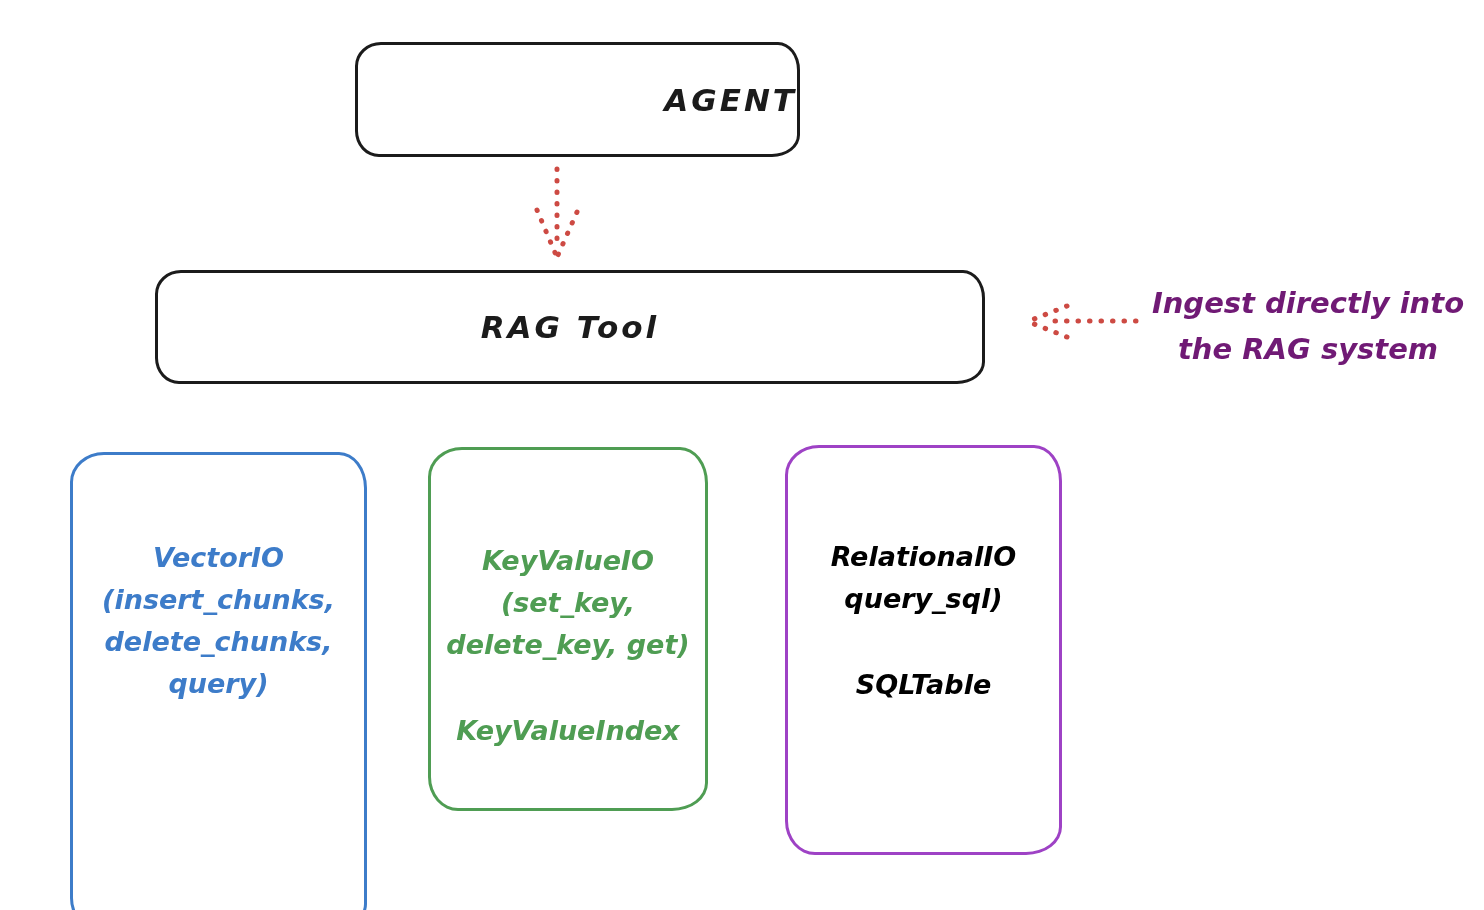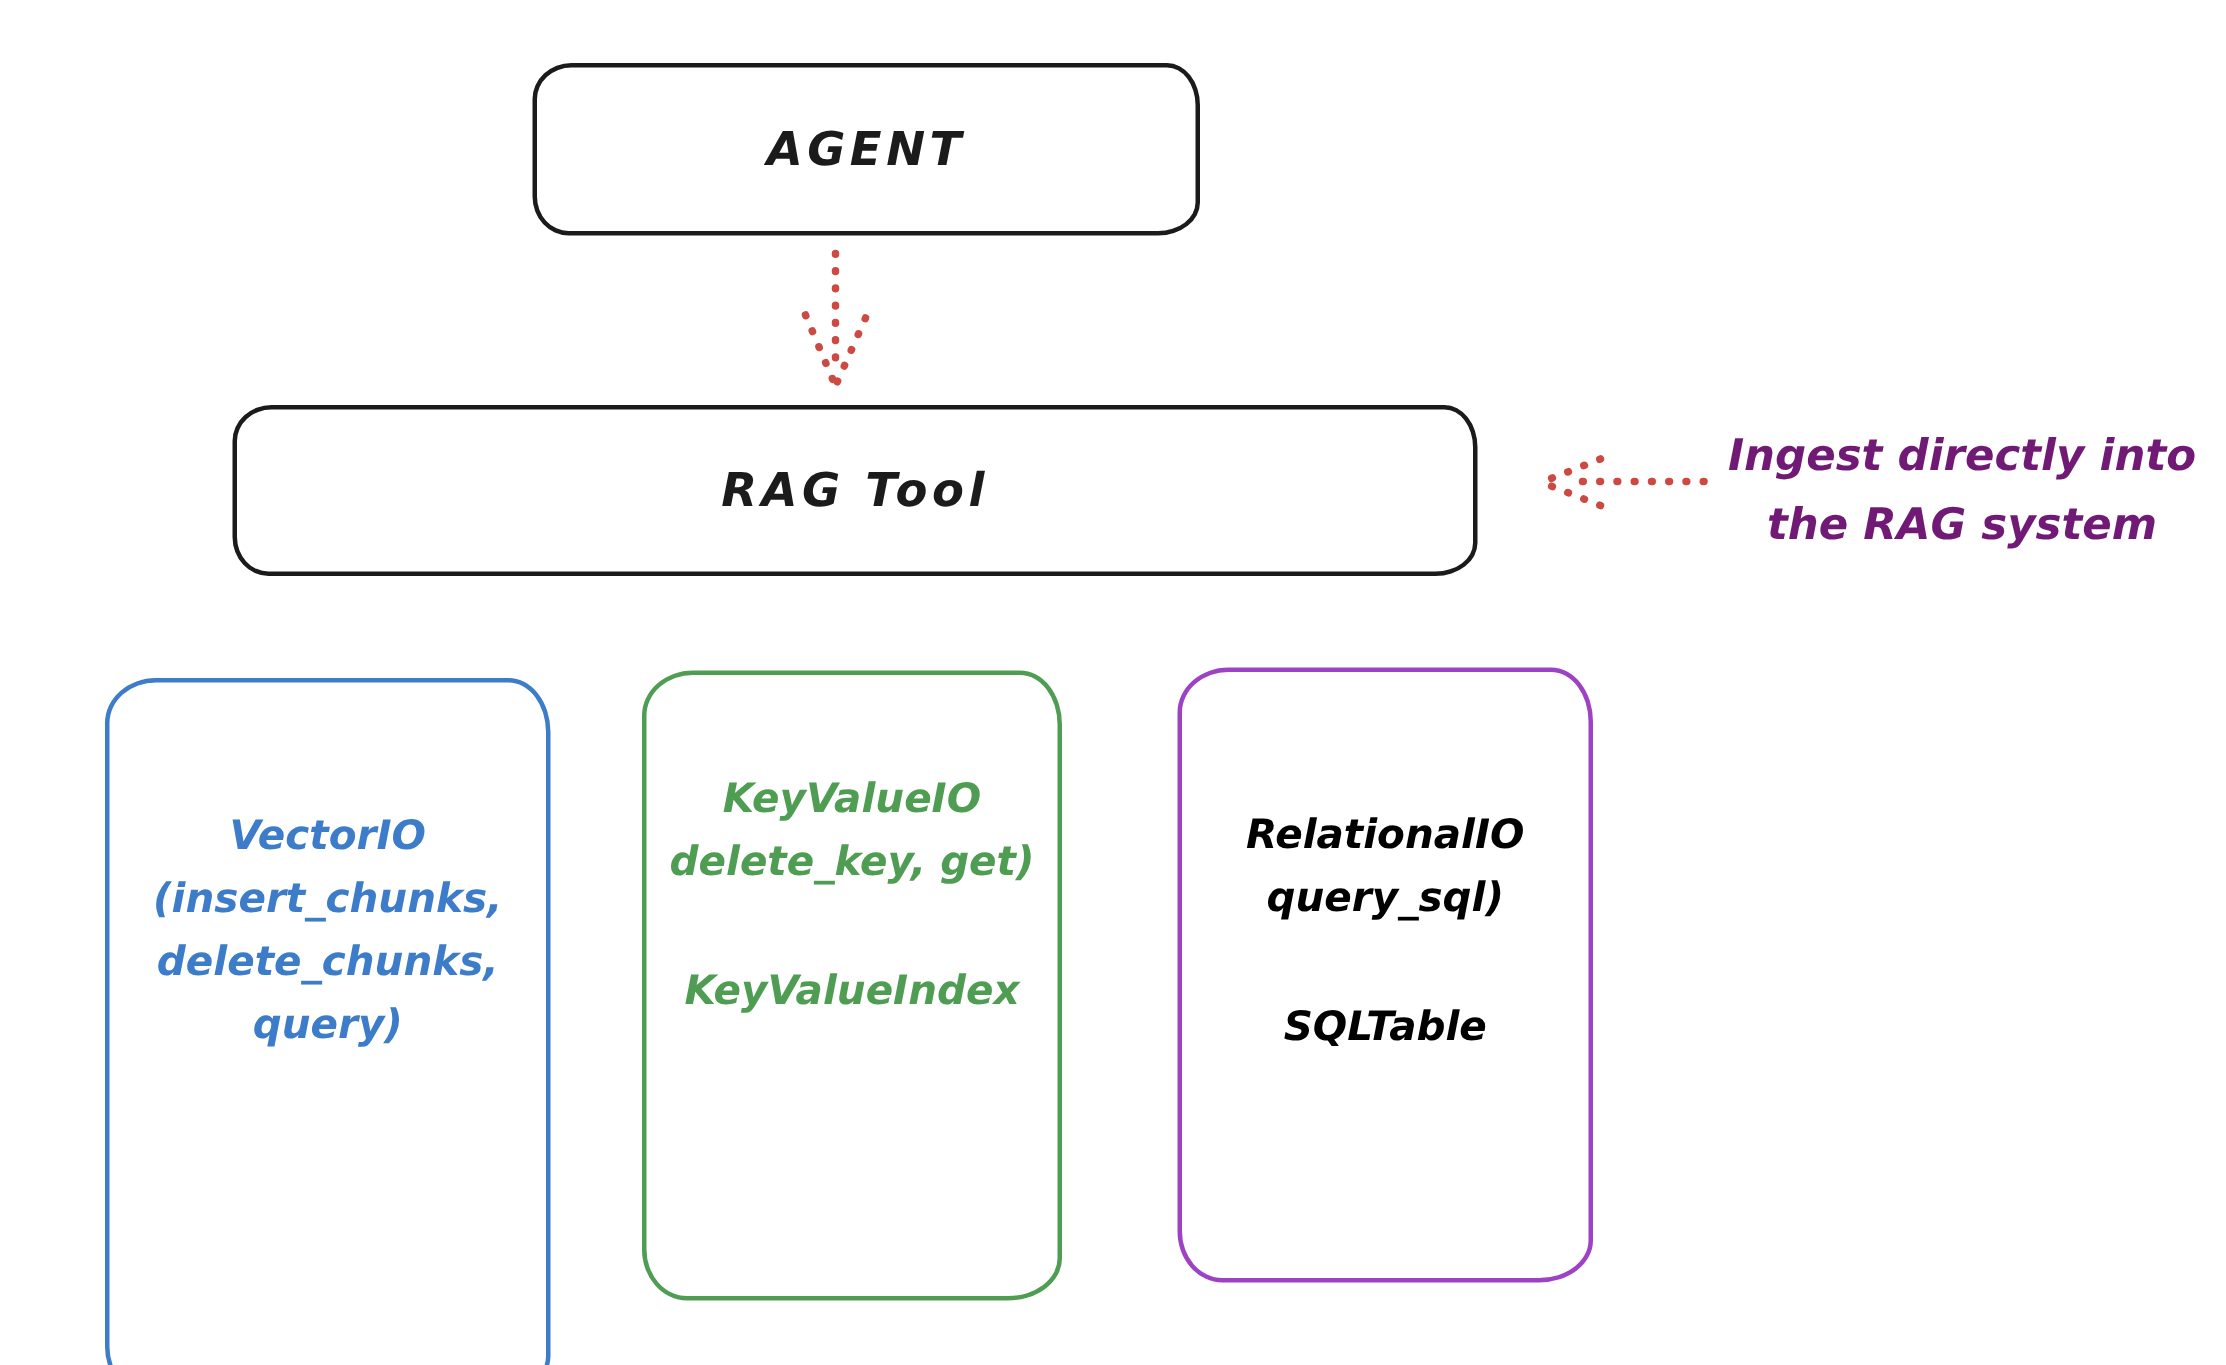--- a/index.html
+++ b/index.html
@@ -35,7 +35,7 @@
     letter-spacing: 3px;
     white-space: nowrap;
   }
-  .agent-box { left: 355px; top: 42px; width: 445px; height: 115px; }
+  .agent-box { left: 355px; top: 42px; width: 445px; height: 115px; justify-content: flex-end; }
   .rag-box   { left: 155px; top: 270px; width: 830px; height: 114px; }
 
   .io-box {

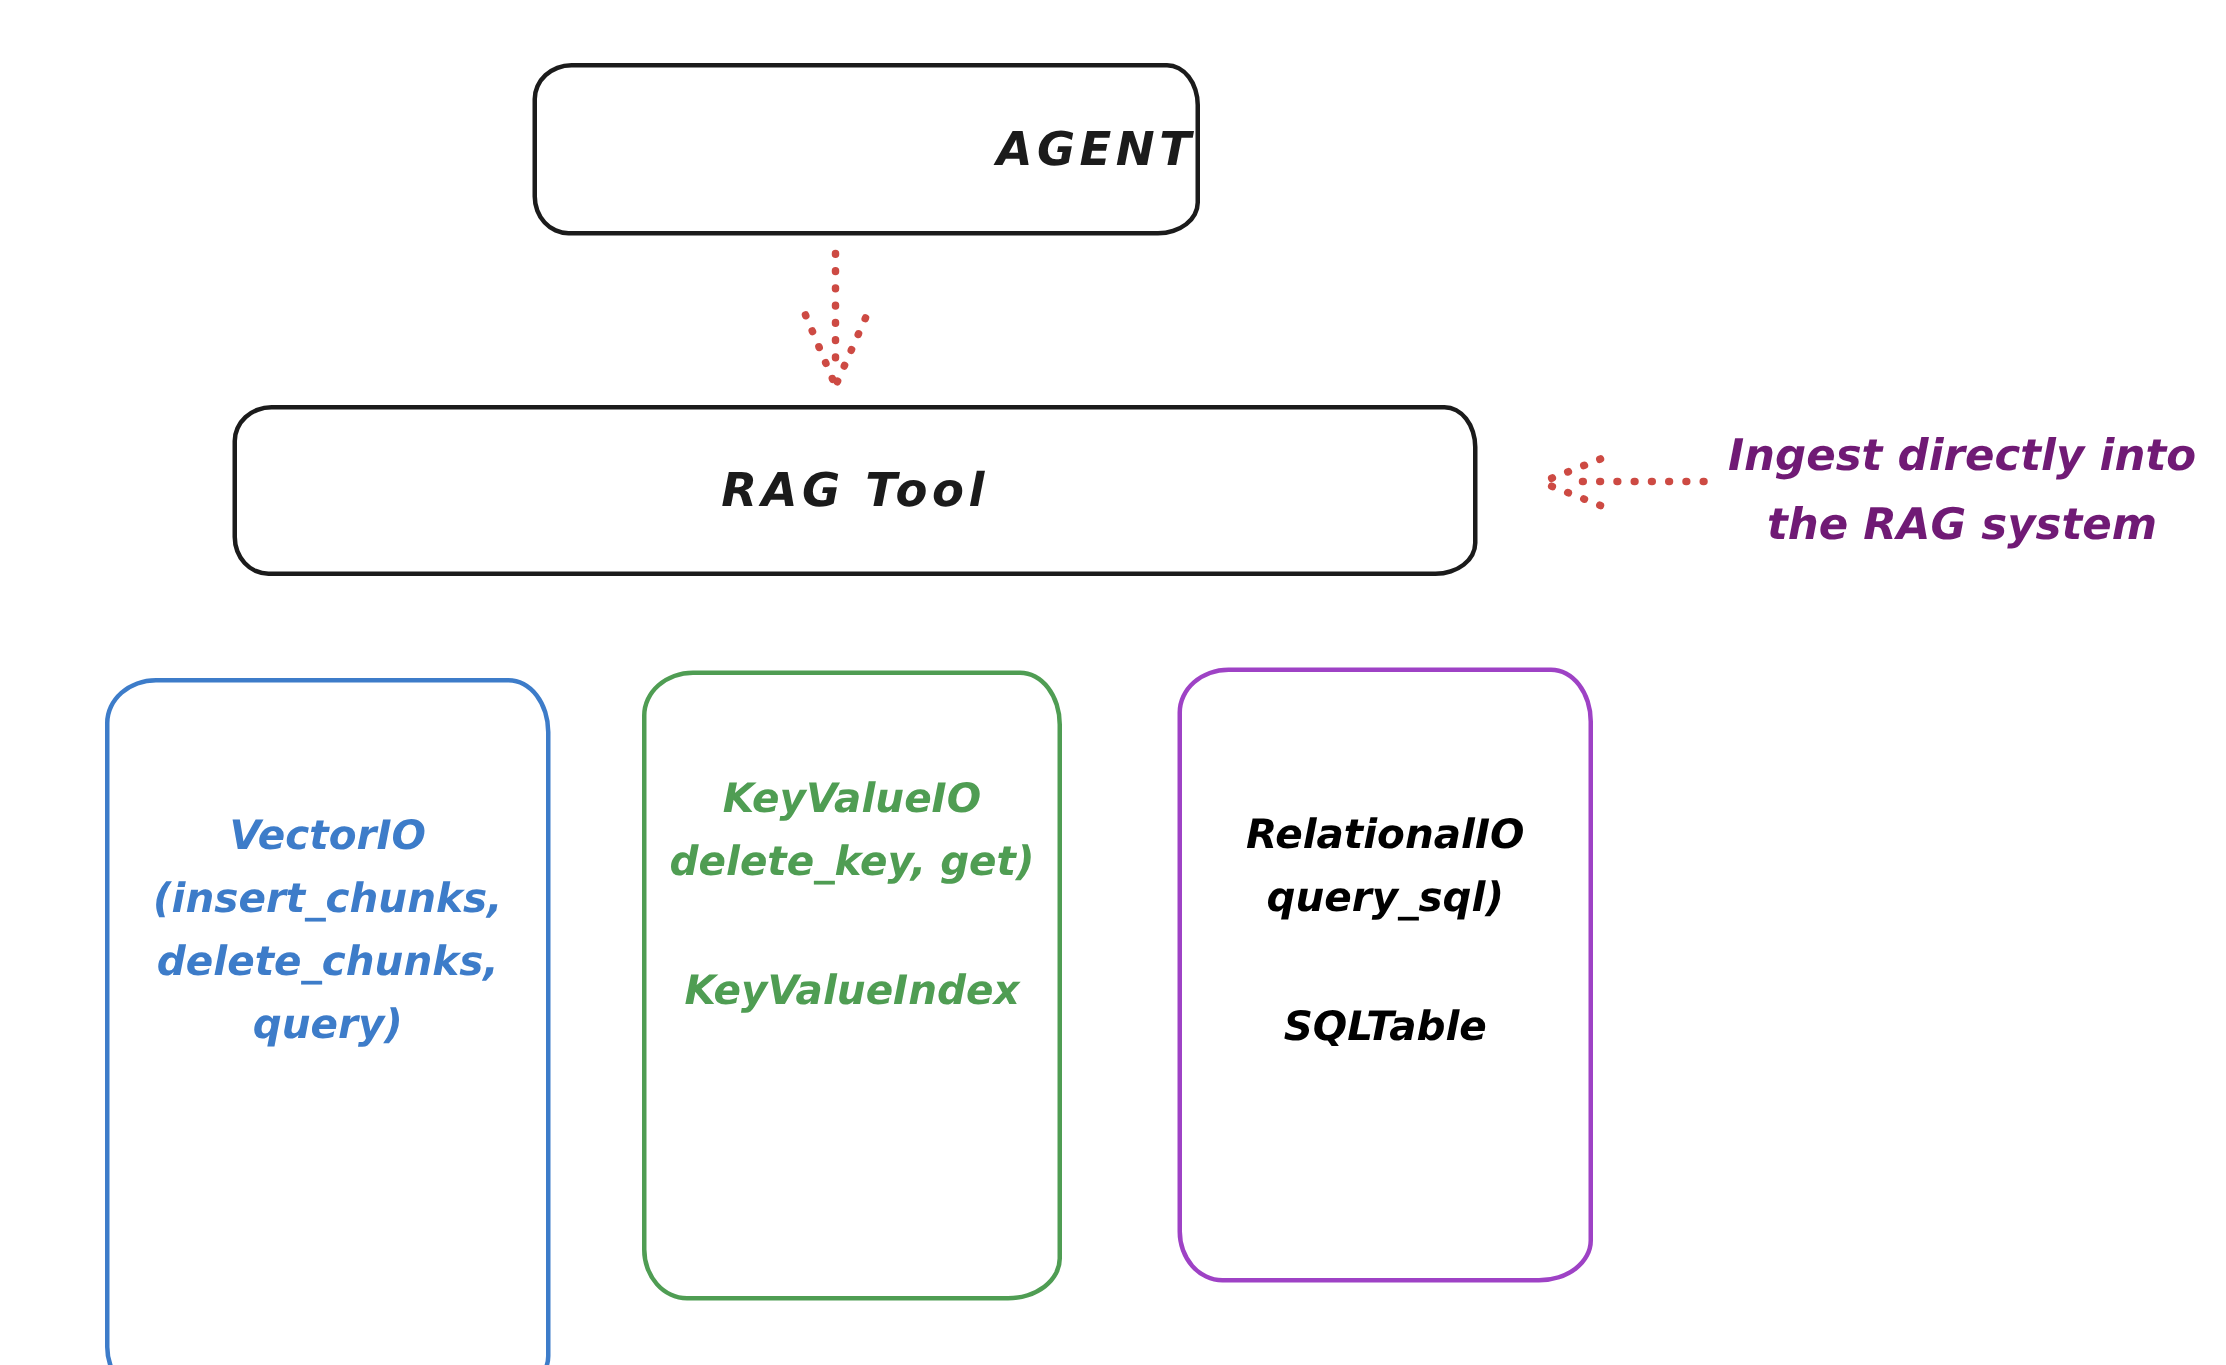--- a/index.html
+++ b/index.html
@@ -52,7 +52,7 @@
     font-style: italic;
   }
   .io-box-blue   { left: 70px;  top: 452px; width: 297px; height: 480px; padding-top: 82px; }
-  .io-box-green  { left: 428px; top: 447px; width: 280px; height: 420px; padding-top: 62px; }
+  .io-box-green  { left: 428px; top: 447px; width: 280px; height: 364px; padding-top: 90px; }
   .io-box-purple { left: 785px; top: 445px; width: 277px; height: 410px; padding-top: 88px; }
 
   .io-lines div {

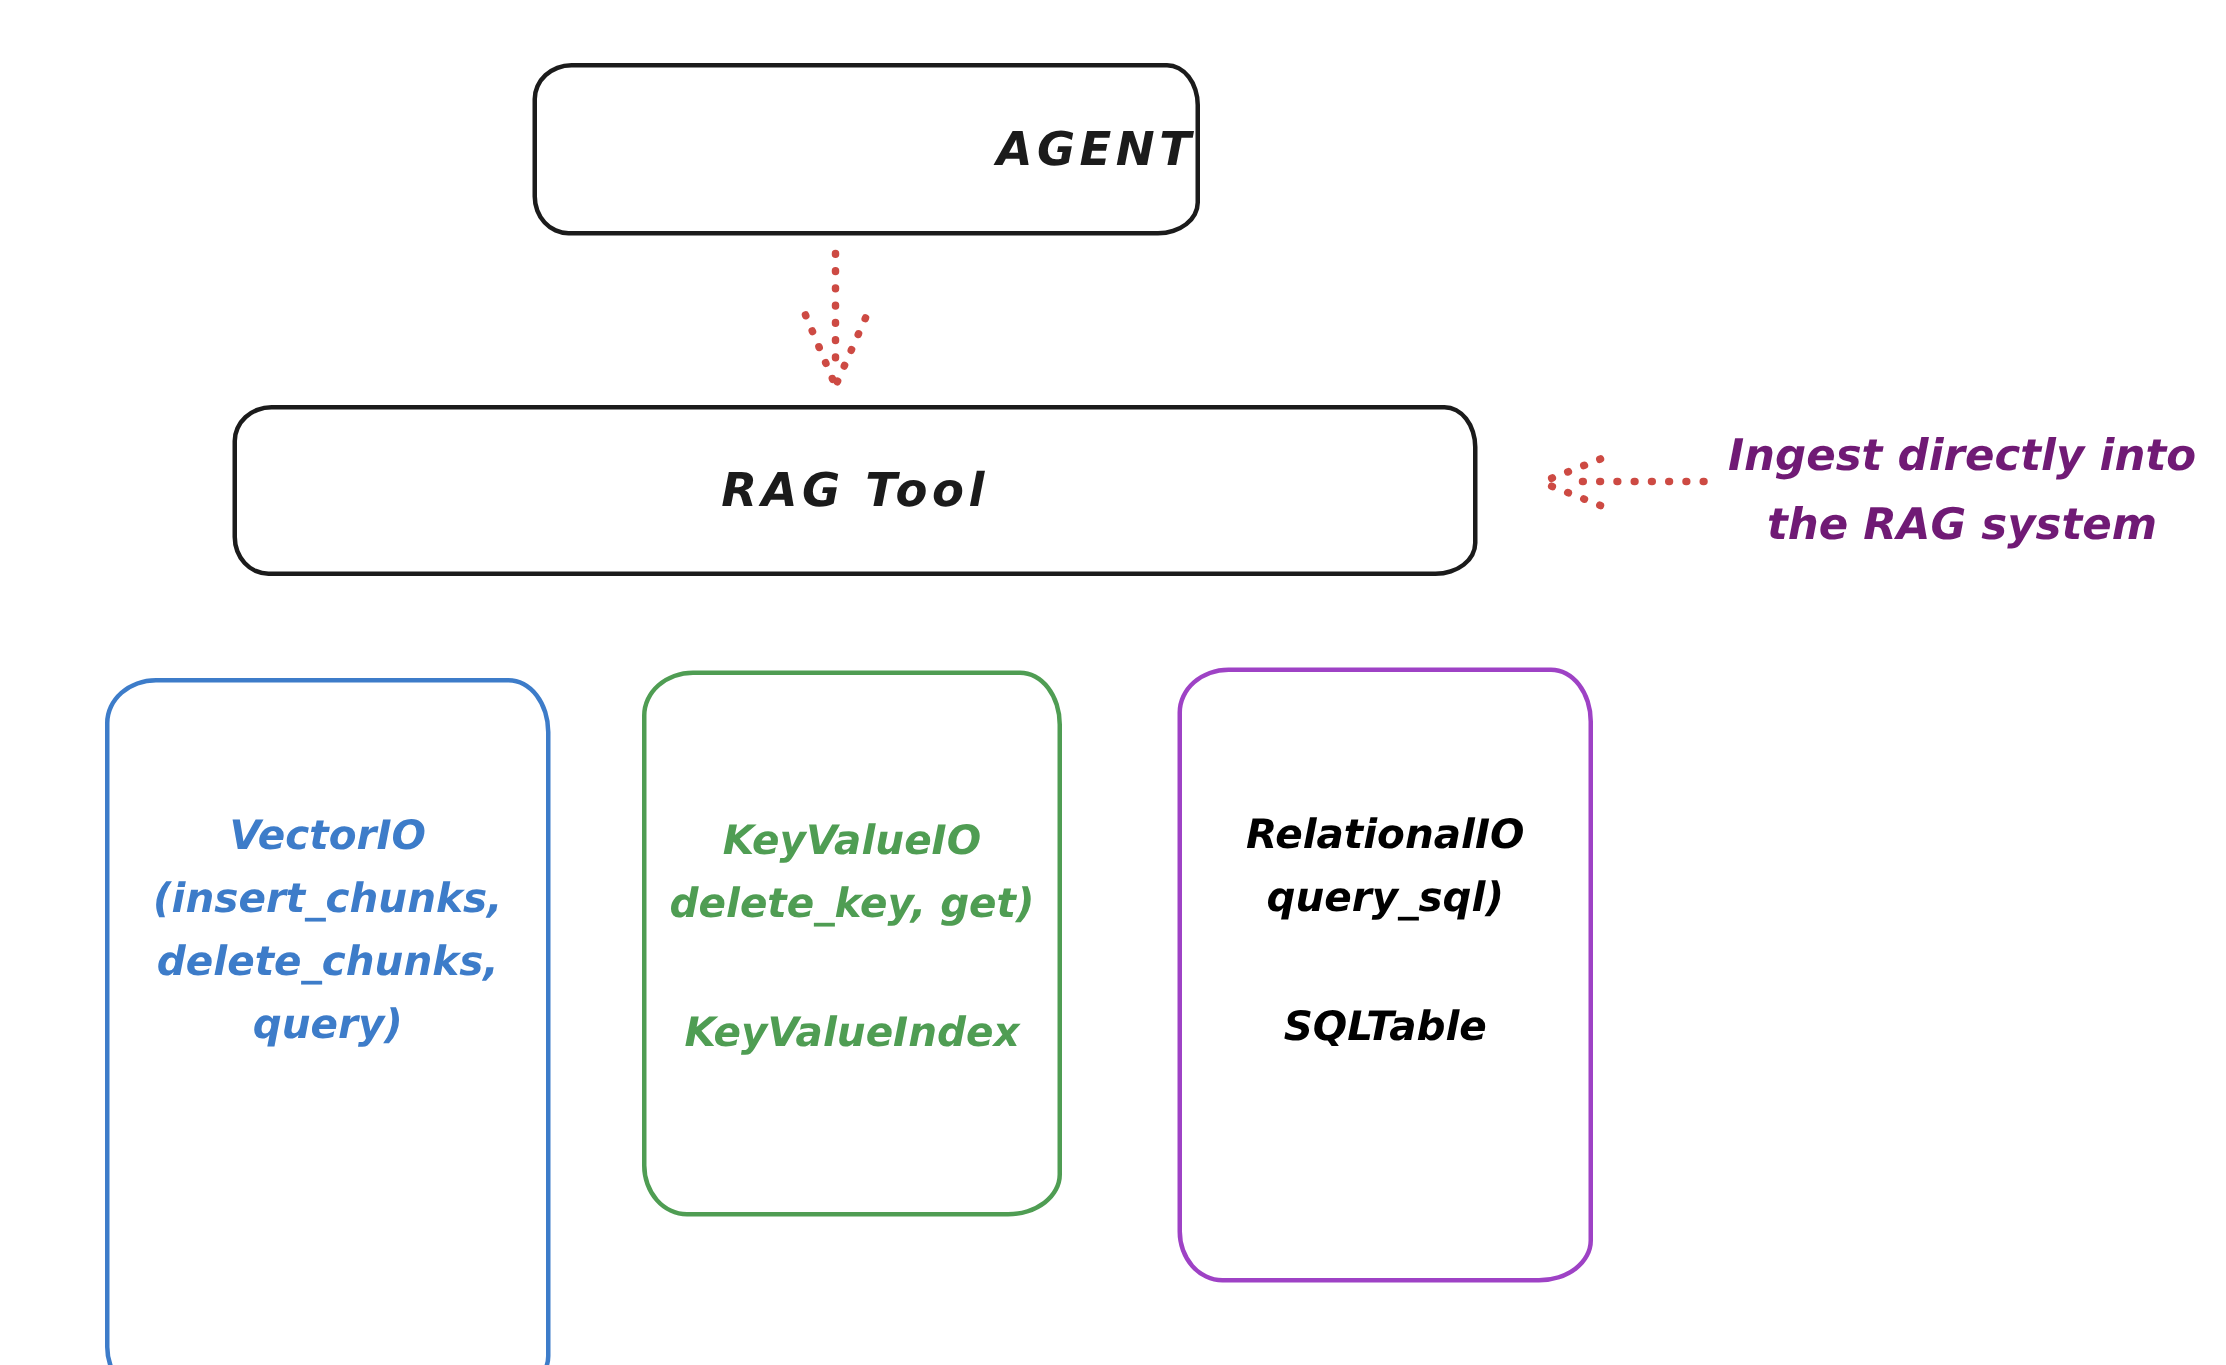--- a/index.html
+++ b/index.html
@@ -134,6 +134,7 @@
   <div class="io-box io-box-green" style="border-color: rgb(79, 157, 83); color: rgb(79, 157, 83);">
     <div class="io-lines">
       <div>KeyValueIO</div>
+      <div>(set_key,</div>
       <div>delete_key, get)</div>
     </div>
     <div class="io-index">KeyValueIndex</div>

